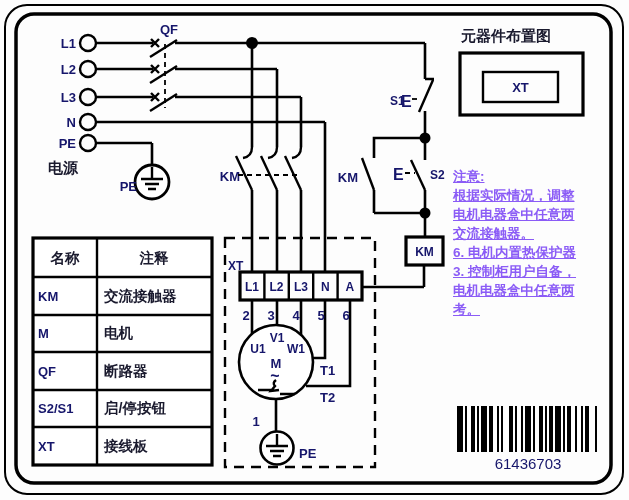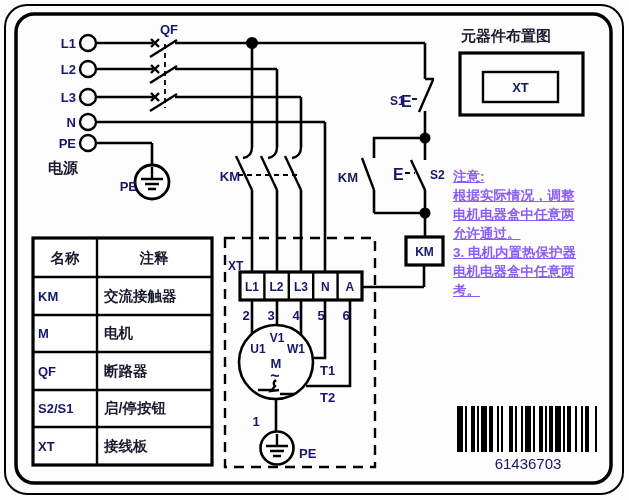--- a/index.html
+++ b/index.html
@@ -214,7 +214,7 @@
   <div>注意:</div>
   <div>根据实际情况，调整</div>
   <div>电机电器盒中任意两</div>
-  <div>允许通过。</div>
+  <div>交流接触器。</div>
   <div>3. 电机内置热保护器</div>
   <div>电机电器盒中任意两</div>
   <div>考。</div>

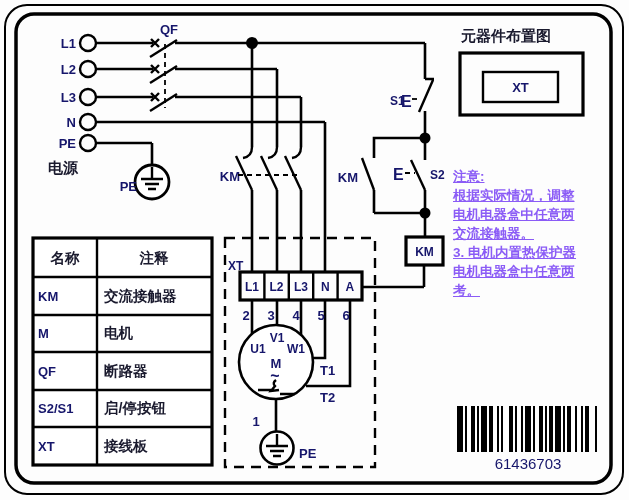--- a/index.html
+++ b/index.html
@@ -215,7 +215,7 @@
   <div>根据实际情况，调整</div>
   <div>电机电器盒中任意两</div>
   <div>交流接触器。</div>
-  <div>3. 电机内置热保护器</div>
+  <div>6. 电机内置热保护器</div>
   <div>电机电器盒中任意两</div>
   <div>考。</div>
 </div>

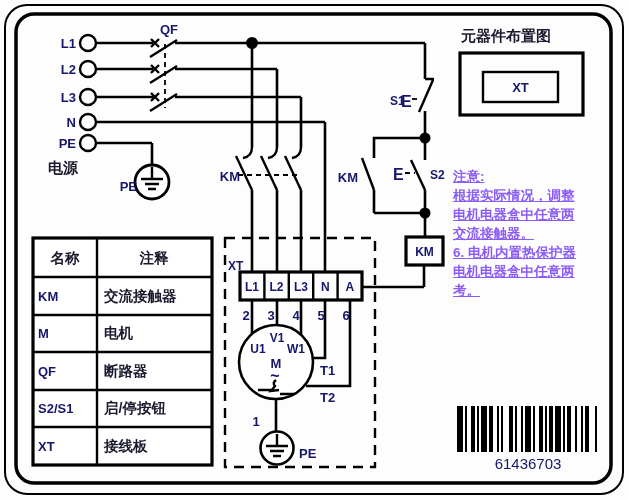--- a/index.html
+++ b/index.html
@@ -216,6 +216,7 @@
   <div>电机电器盒中任意两</div>
   <div>交流接触器。</div>
   <div>6. 电机内置热保护器</div>
+  <div>3. 控制柜用户自备，</div>
   <div>电机电器盒中任意两</div>
   <div>考。</div>
 </div>

